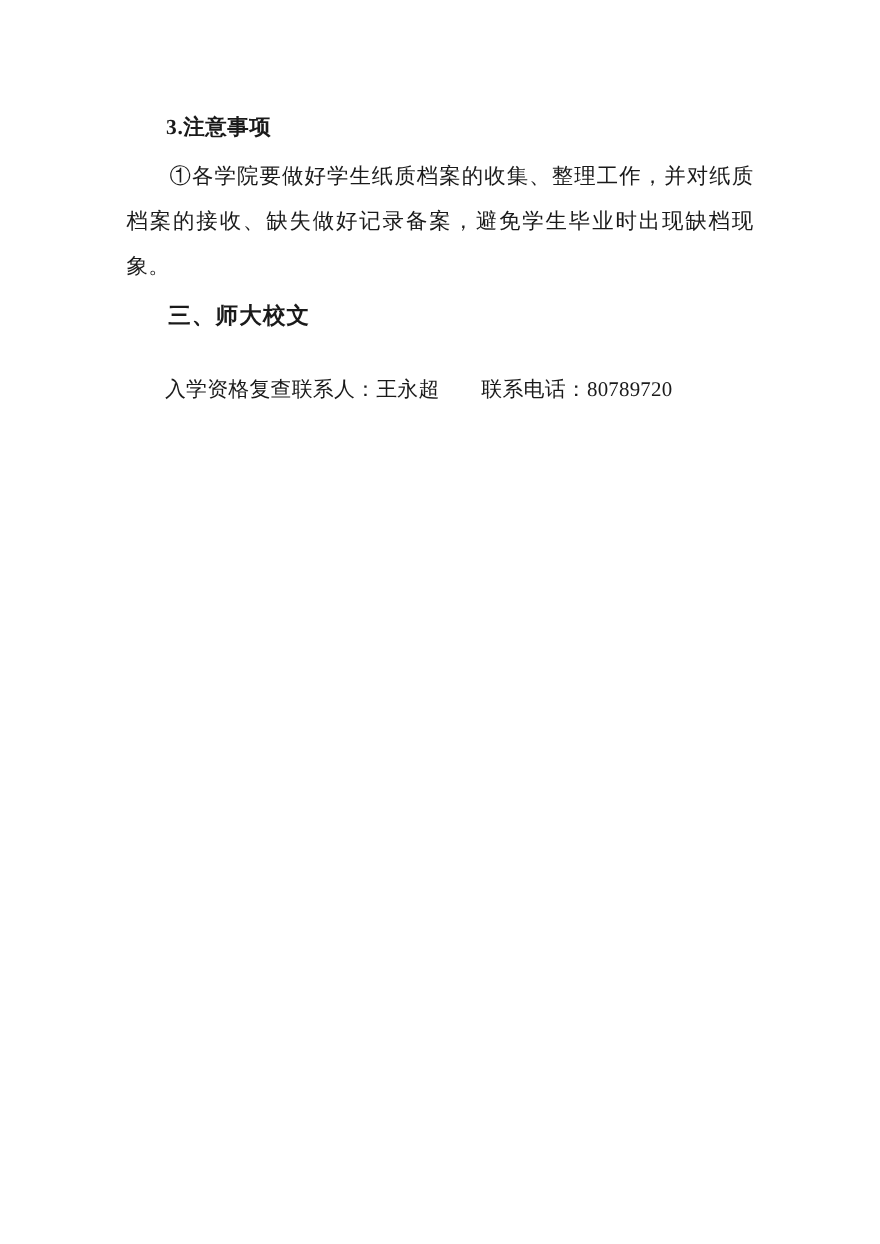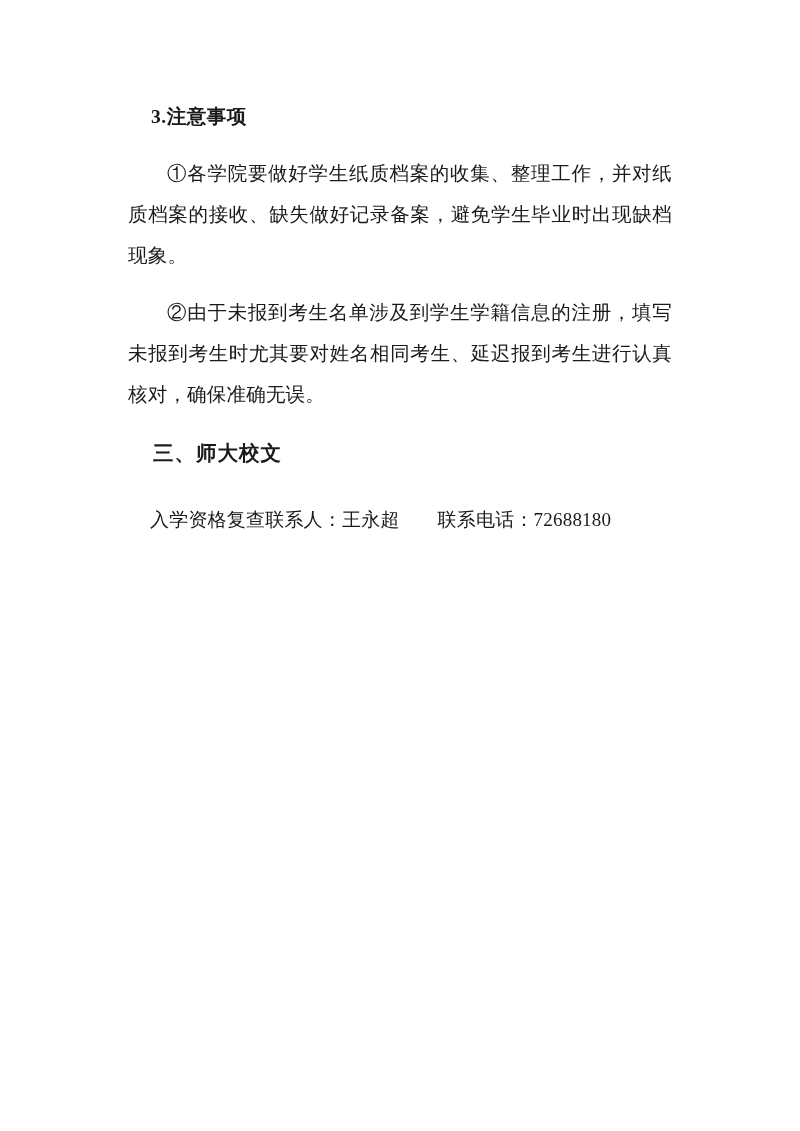--- a/index.html
+++ b/index.html
@@ -29,7 +29,7 @@
     text-justify: inter-ideograph;
   }
   .para {
-    margin: 16px;
+    margin: 3px;
     text-indent: 2em;
     white-space: normal;
   }

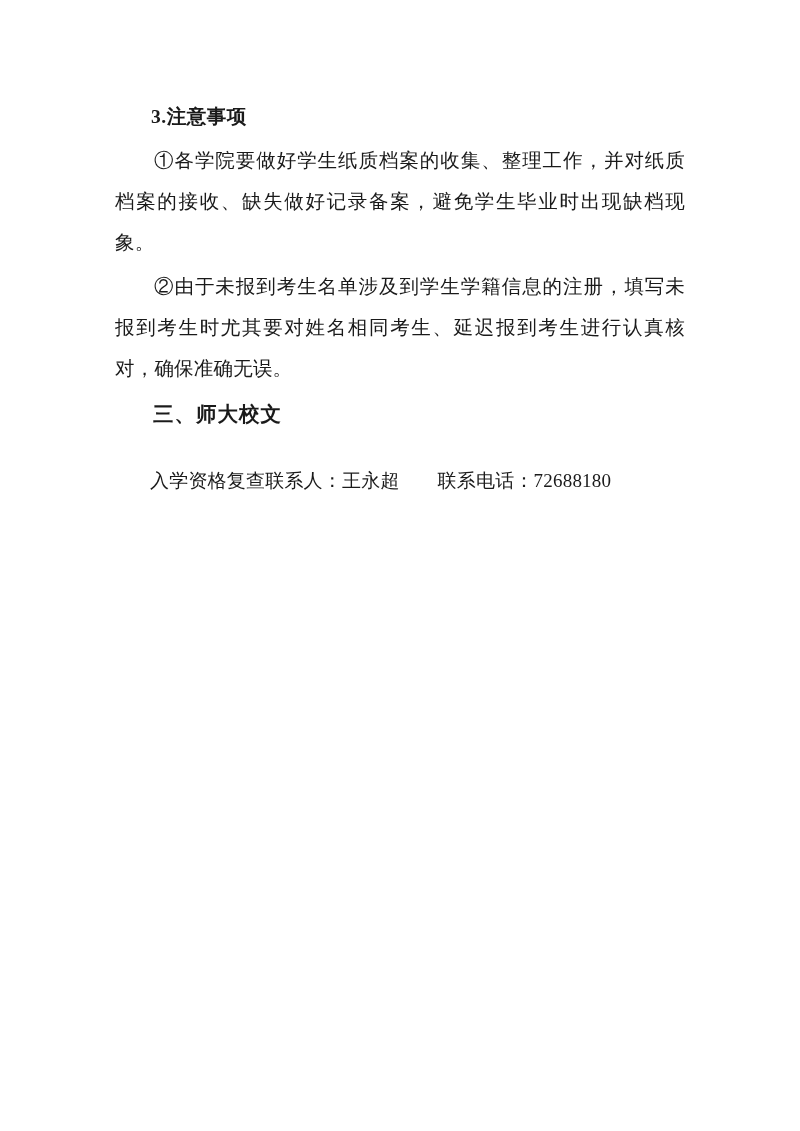--- a/index.html
+++ b/index.html
@@ -71,7 +71,6 @@
 
     <p class="para">①各学院要做好学生纸质档案的收集、整理工作，并对纸质档案的接收、缺失做好记录备案，避免学生毕业时出现缺档现象。</p>
 
-    <p class="para">②由于未报到考生名单涉及到学生学籍信息的注册，填写未报到考生时尤其要对姓名相同考生、延迟报到考生进行认真核对，确保准确无误。</p>
 
     <p class="heading-section">三、师大校文</p>
 

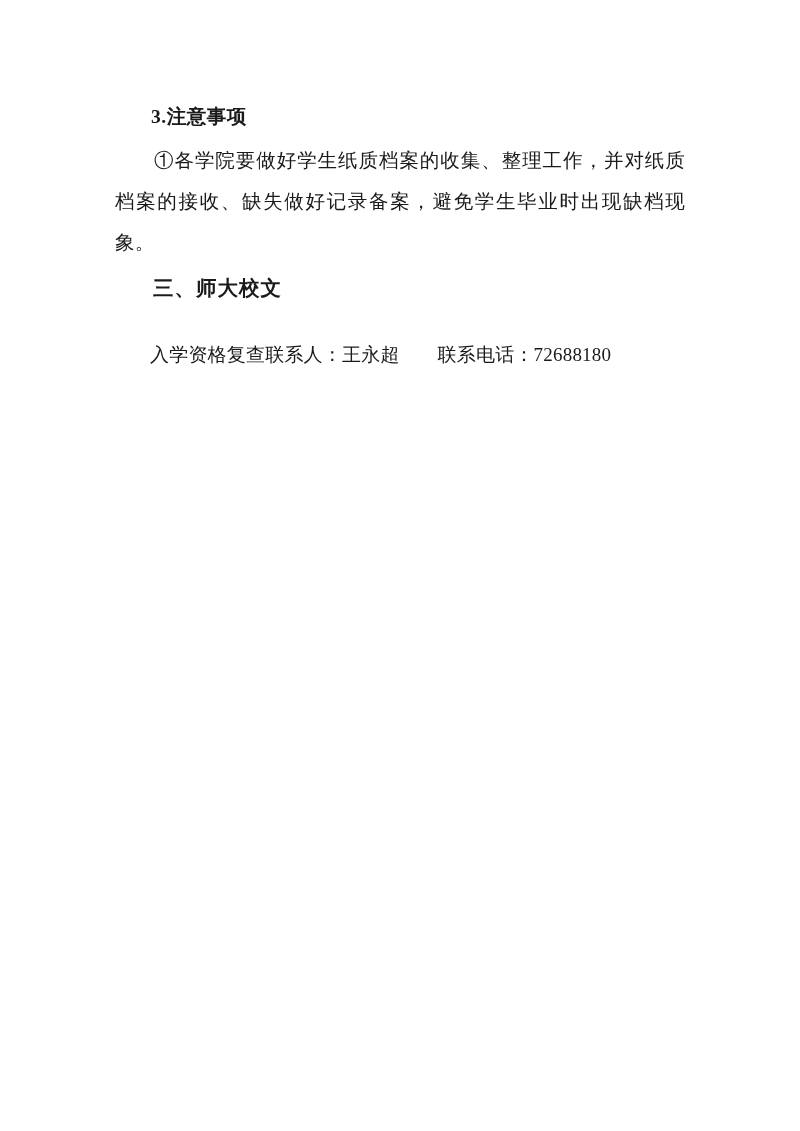--- a/index.html
+++ b/index.html
@@ -82,7 +82,7 @@
 
 
     <p class="contact">
-      <span>入学资格复查联系人：</span><span>王永超</span><span class="gap"></span><span>联系电话：</span><span>72688180</span>
+      <span>入学资格复查联系人：</span><span>王永超</span><span class="gap"></span><span>联系电话：</span><span>80789720</span>
     </p>
 
   </div>

